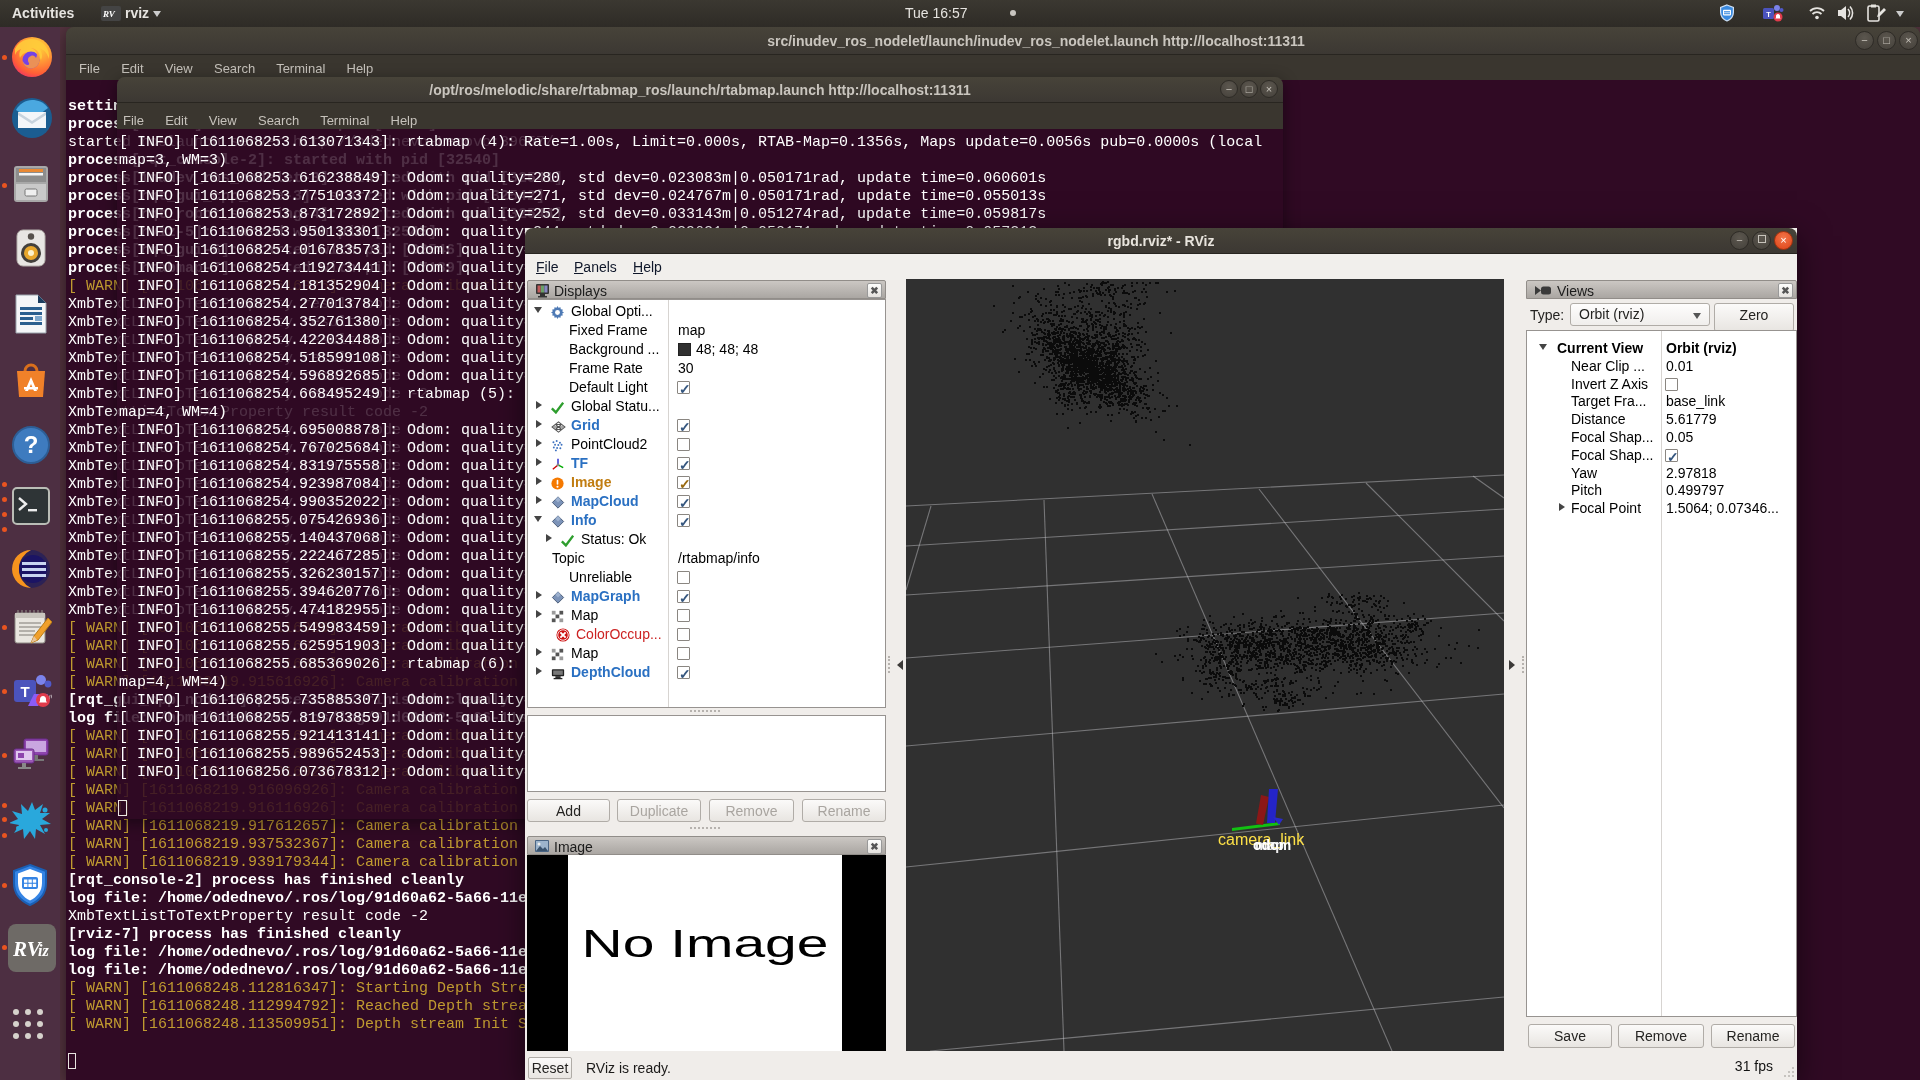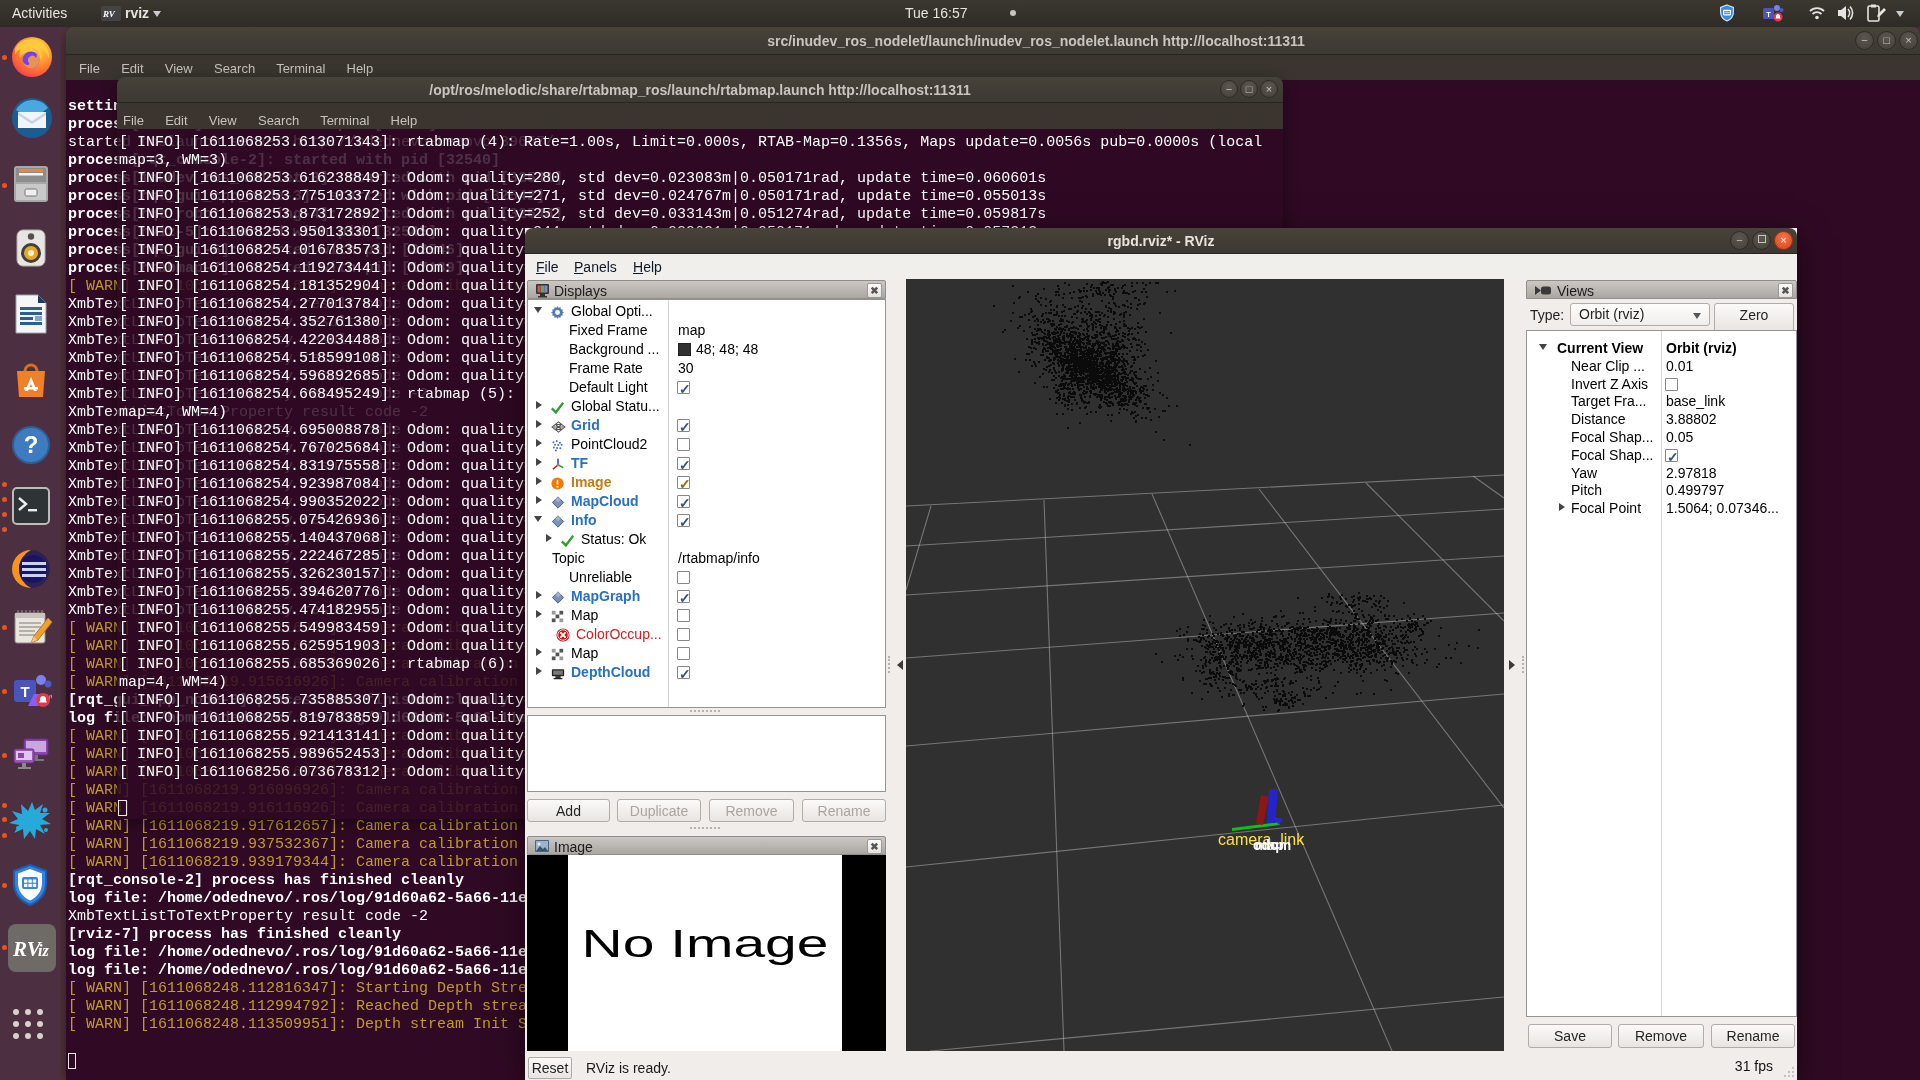--- a/index.html
+++ b/index.html
@@ -633,7 +633,7 @@
 <div class="abs" style="left:2px;top:918px;width:5px;height:5px;border-radius:50%;background:#e95420"></div>
 </div>
 <div class="abs" style="left:0;top:0;width:1920px;height:27px;background:linear-gradient(#3b3831,#2e2b26);color:#e6e4e0;font-size:14px">
-<span class="abs" style="left:12px;top:5px;font-weight:400">Activities</span>
+<span class="abs" style="left:12px;top:5px;font-weight:700">Activities</span>
 <svg class="abs" style="left:101px;top:6px" width="20" height="15" viewBox="0 0 20 15">
       <rect width="20" height="15" rx="2" fill="#444"></rect>
       <text x="2" y="11" font-size="9" font-weight="700" font-style="italic" fill="#fff" font-family="Liberation Serif">RV</text>

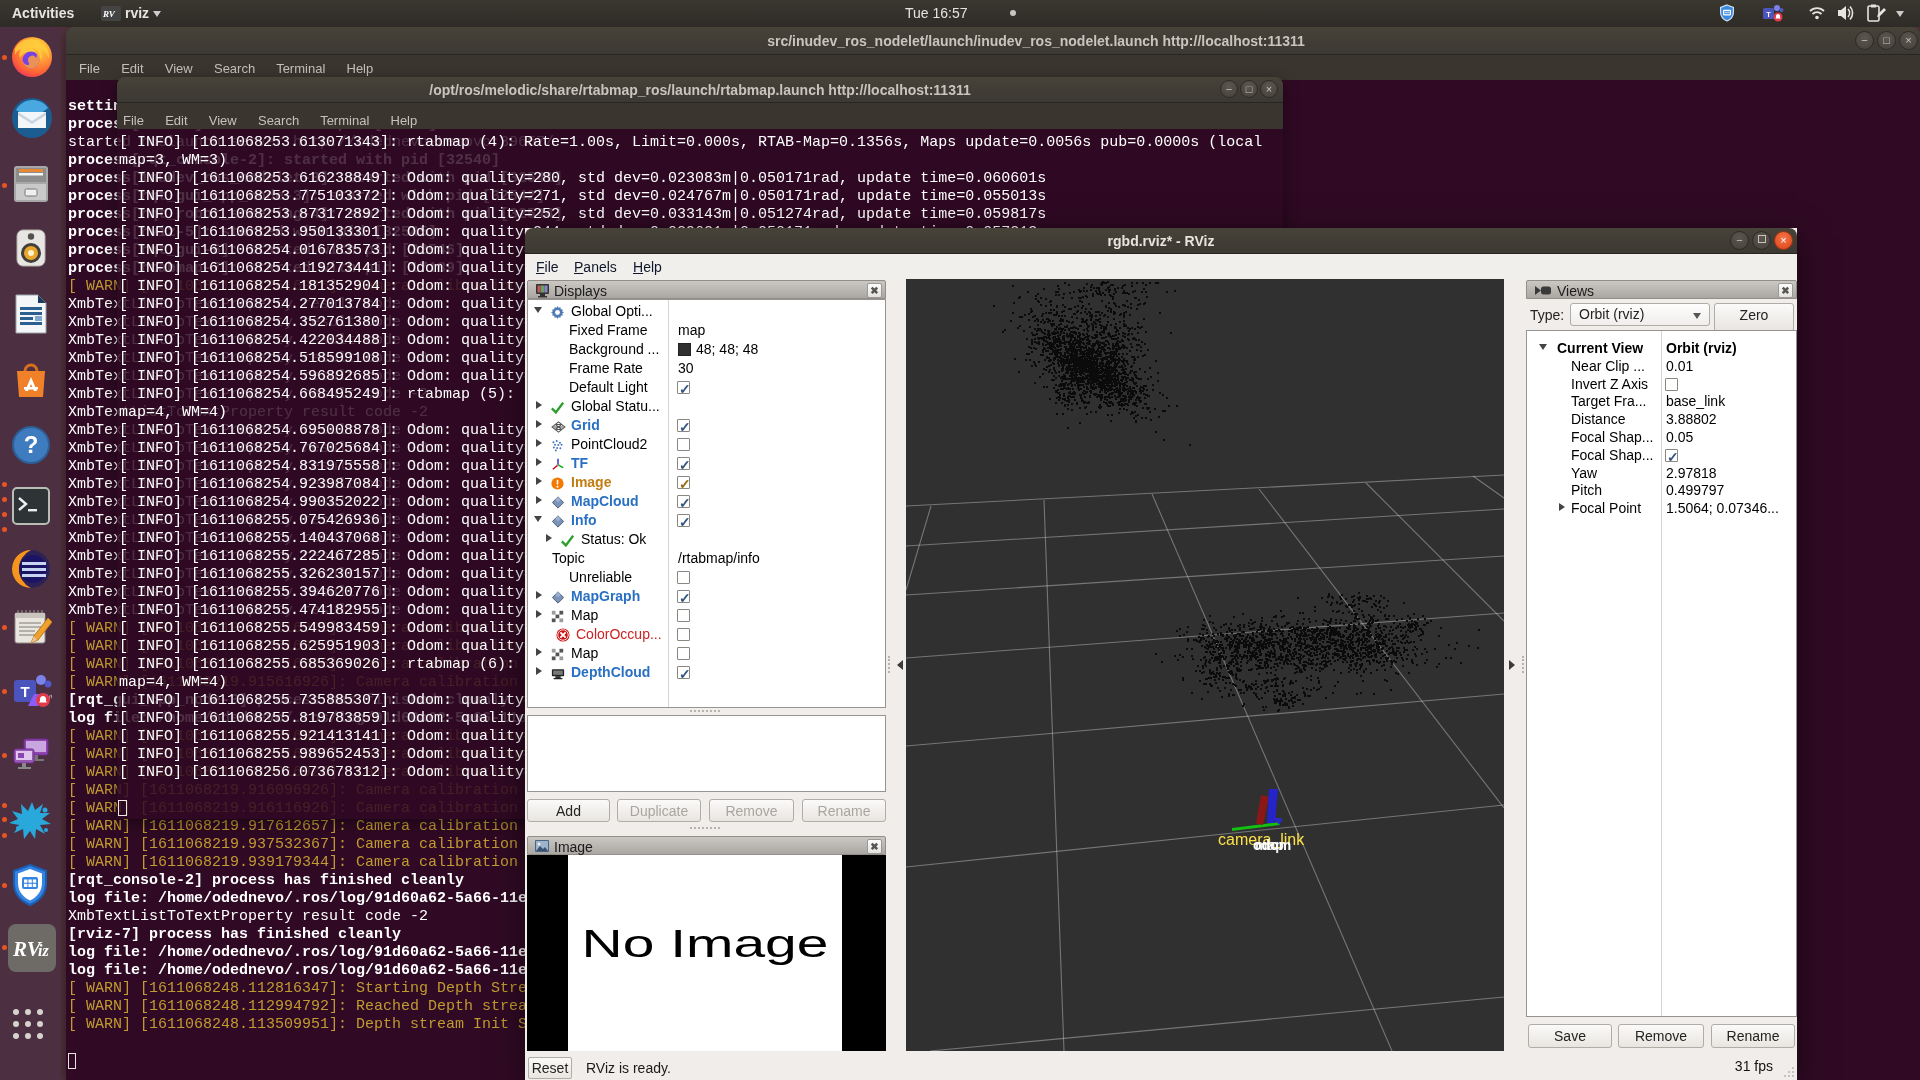--- a/index.html
+++ b/index.html
@@ -438,7 +438,7 @@
 </div>
 <div class="row" style="left:1001px;top:182px;width:271px">
 <span style="position:absolute;left:45px">Distance</span>
-<span style="position:absolute;left:140px;">3.88802</span>
+<span style="position:absolute;left:140px;">5.61779</span>
 </div>
 <div class="row" style="left:1001px;top:200px;width:271px">
 <span style="position:absolute;left:45px">Focal Shap...</span>

